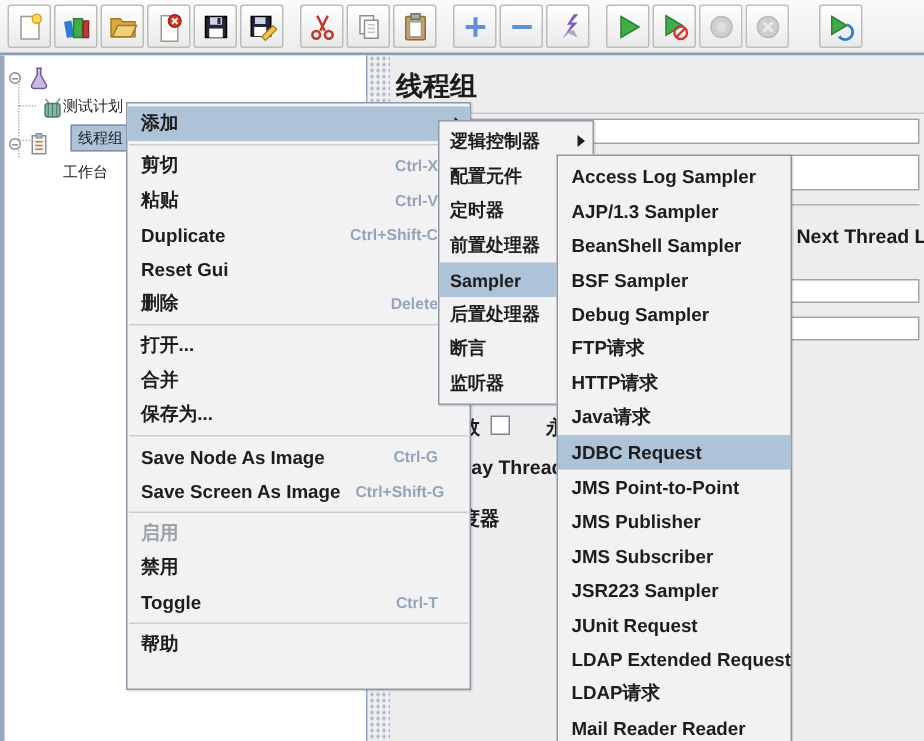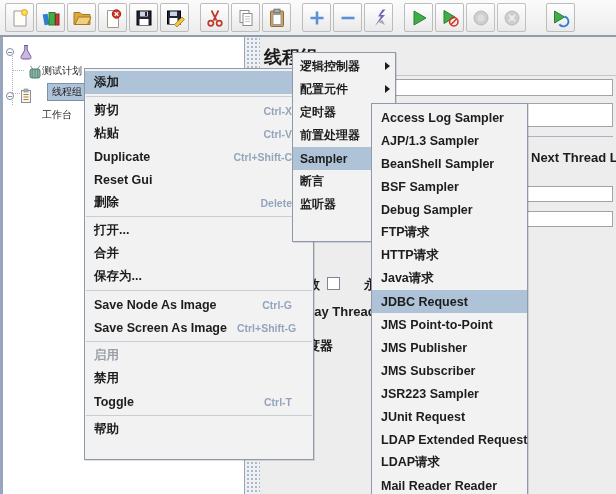--- a/index.html
+++ b/index.html
@@ -57,7 +57,7 @@
     border-left:5px solid #1d1d1d; border-top:4px solid transparent; border-bottom:4px solid transparent; }
   .sep { height:1px; background:#c9ced6; margin:2px 1px; }
   #menu-context { left:84px; top:68px; width:230px; height:392px; z-index:10; }
-  #menu-add { left:292px; top:52px; width:104px; height:190px; z-index:11; }
+  #menu-add { left:292px; top:80px; width:104px; height:190px; z-index:11; }
   #menu-add .mi { padding:0 7px; font-size:12px; }
   #menu-sampler { left:371px; top:103px; width:157px; height:393px; z-index:12; }
   #menu-sampler .mi { font-size:12.5px; }

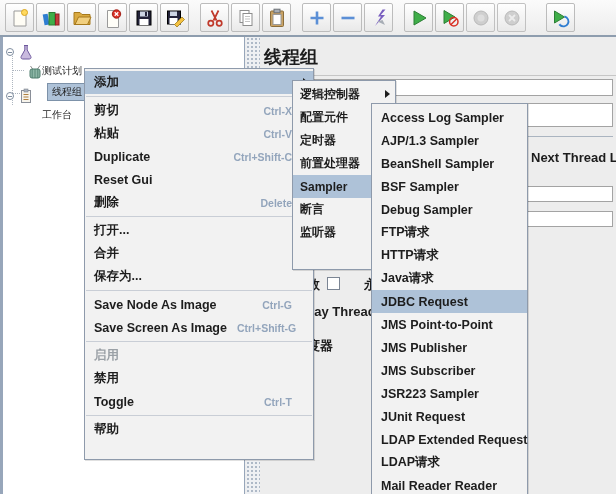--- a/index.html
+++ b/index.html
@@ -319,6 +319,10 @@
         <span class="arr"></span>
       </div>
     <div class="mi">
+        <span>后置处理器</span>
+        <span class="arr"></span>
+      </div>
+    <div class="mi">
         <span>断言</span>
         <span class="arr"></span>
       </div>

